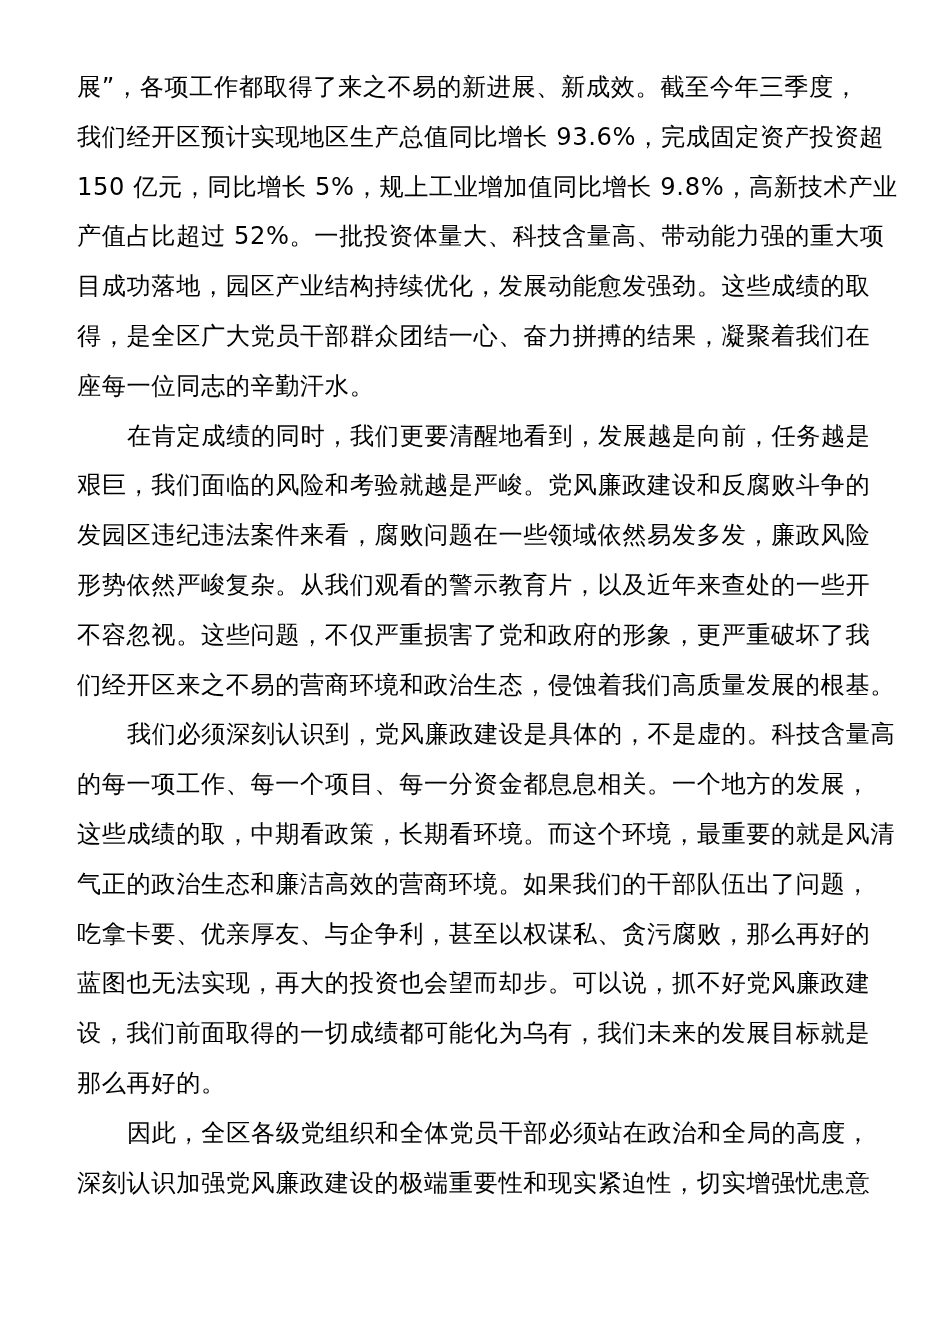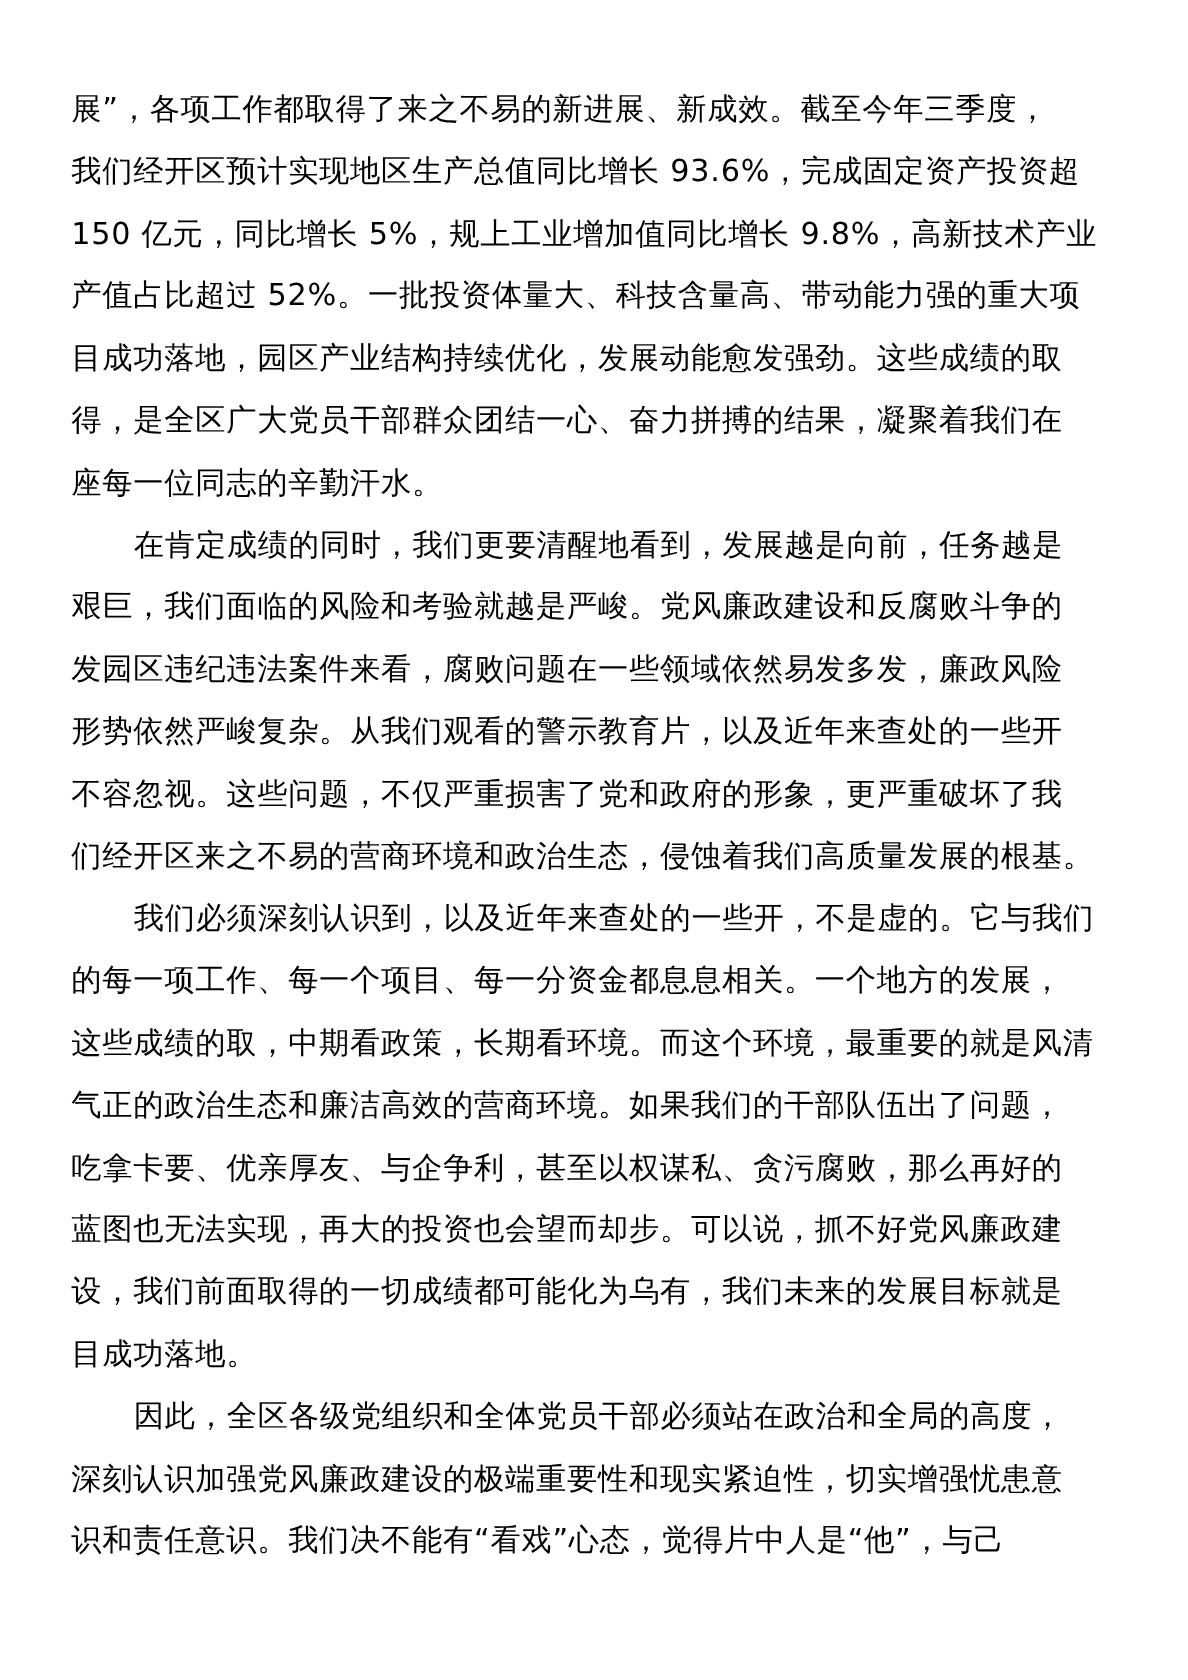--- a/index.html
+++ b/index.html
@@ -37,6 +37,7 @@
       letter-spacing: 0.6px;
       white-space: nowrap;
       color: #000000;
+      margin-left: 20px;
     }
     .line.indent {
       padding-left: 50px;

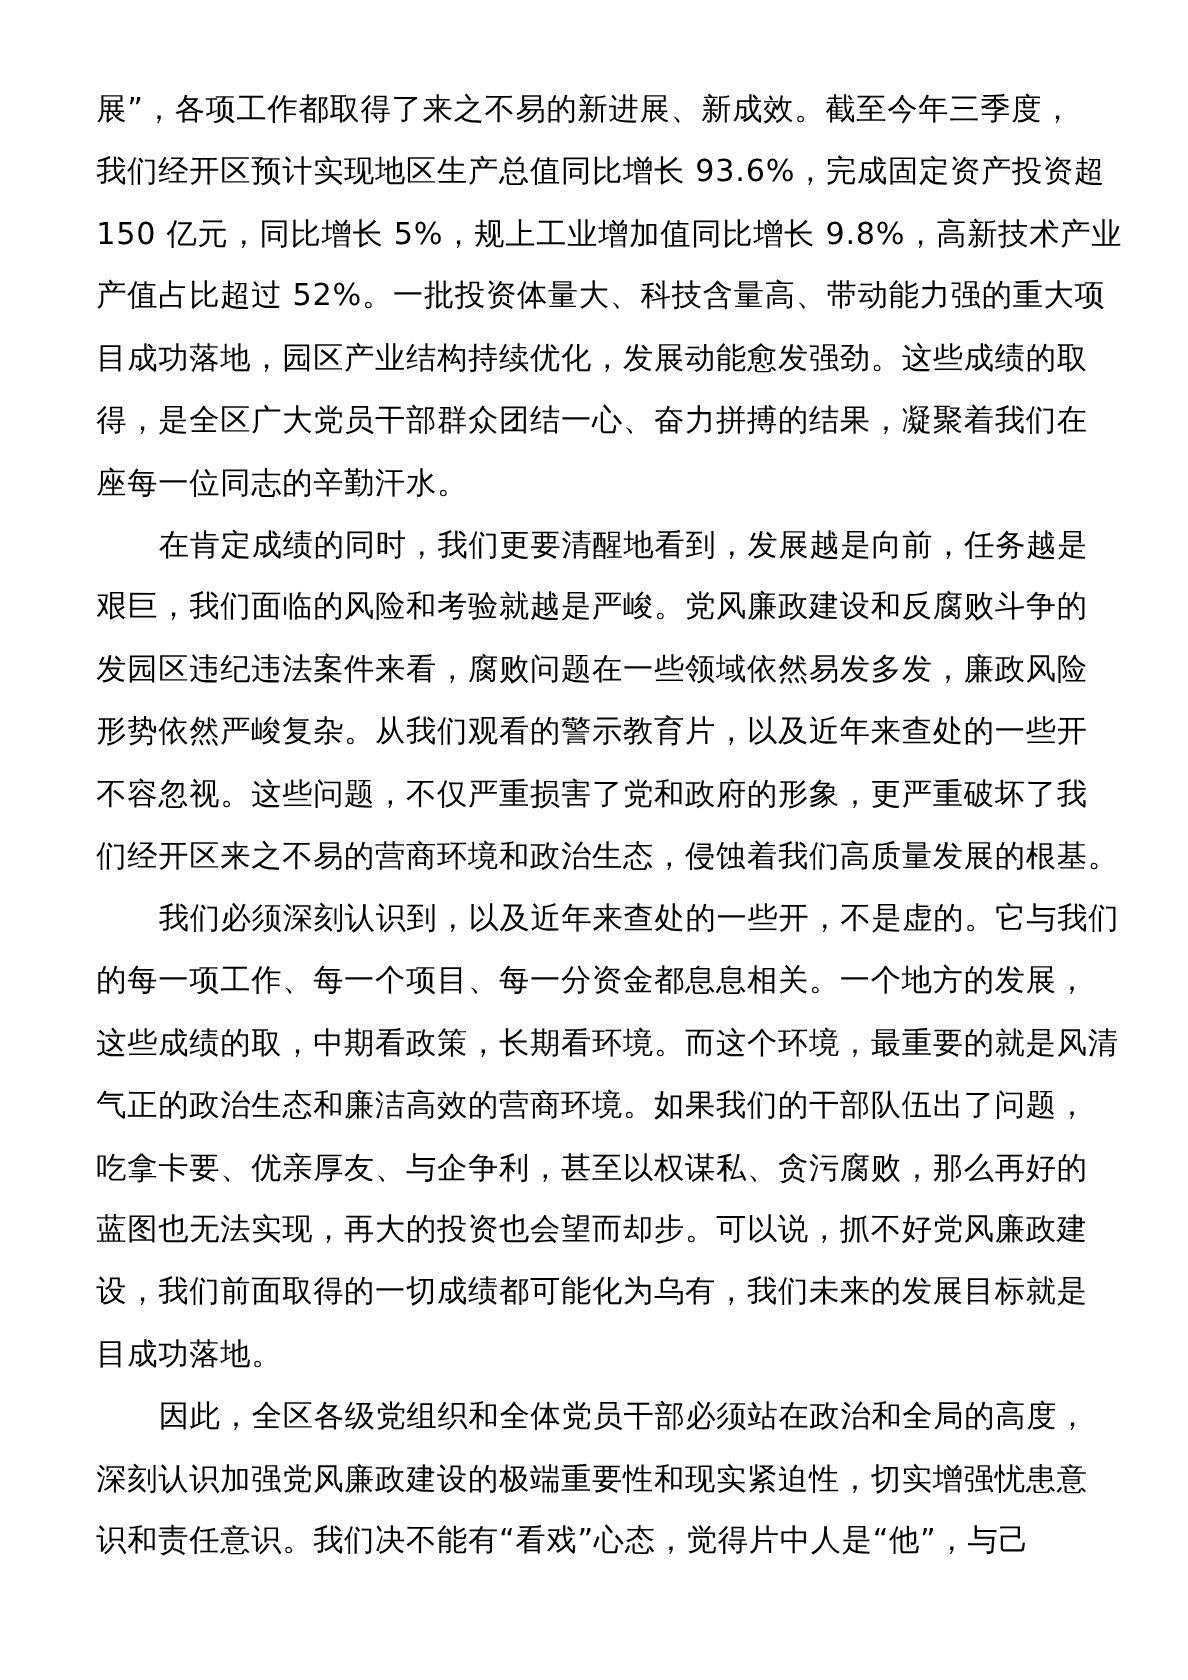--- a/index.html
+++ b/index.html
@@ -69,7 +69,7 @@
     </div>
 
     <div>
-      <span class="line indent">我们必须深刻认识到，以及近年来查处的一些开，不是虚的。它与我们</span>
+      <span class="line indent">我们必须深刻认识到，党风廉政建设是具体的，不是虚的。科技含量高</span>
       <span class="line">的每一项工作、每一个项目、每一分资金都息息相关。一个地方的发展，</span>
       <span class="line">这些成绩的取，中期看政策，长期看环境。而这个环境，最重要的就是风清</span>
       <span class="line">气正的政治生态和廉洁高效的营商环境。如果我们的干部队伍出了问题，</span>

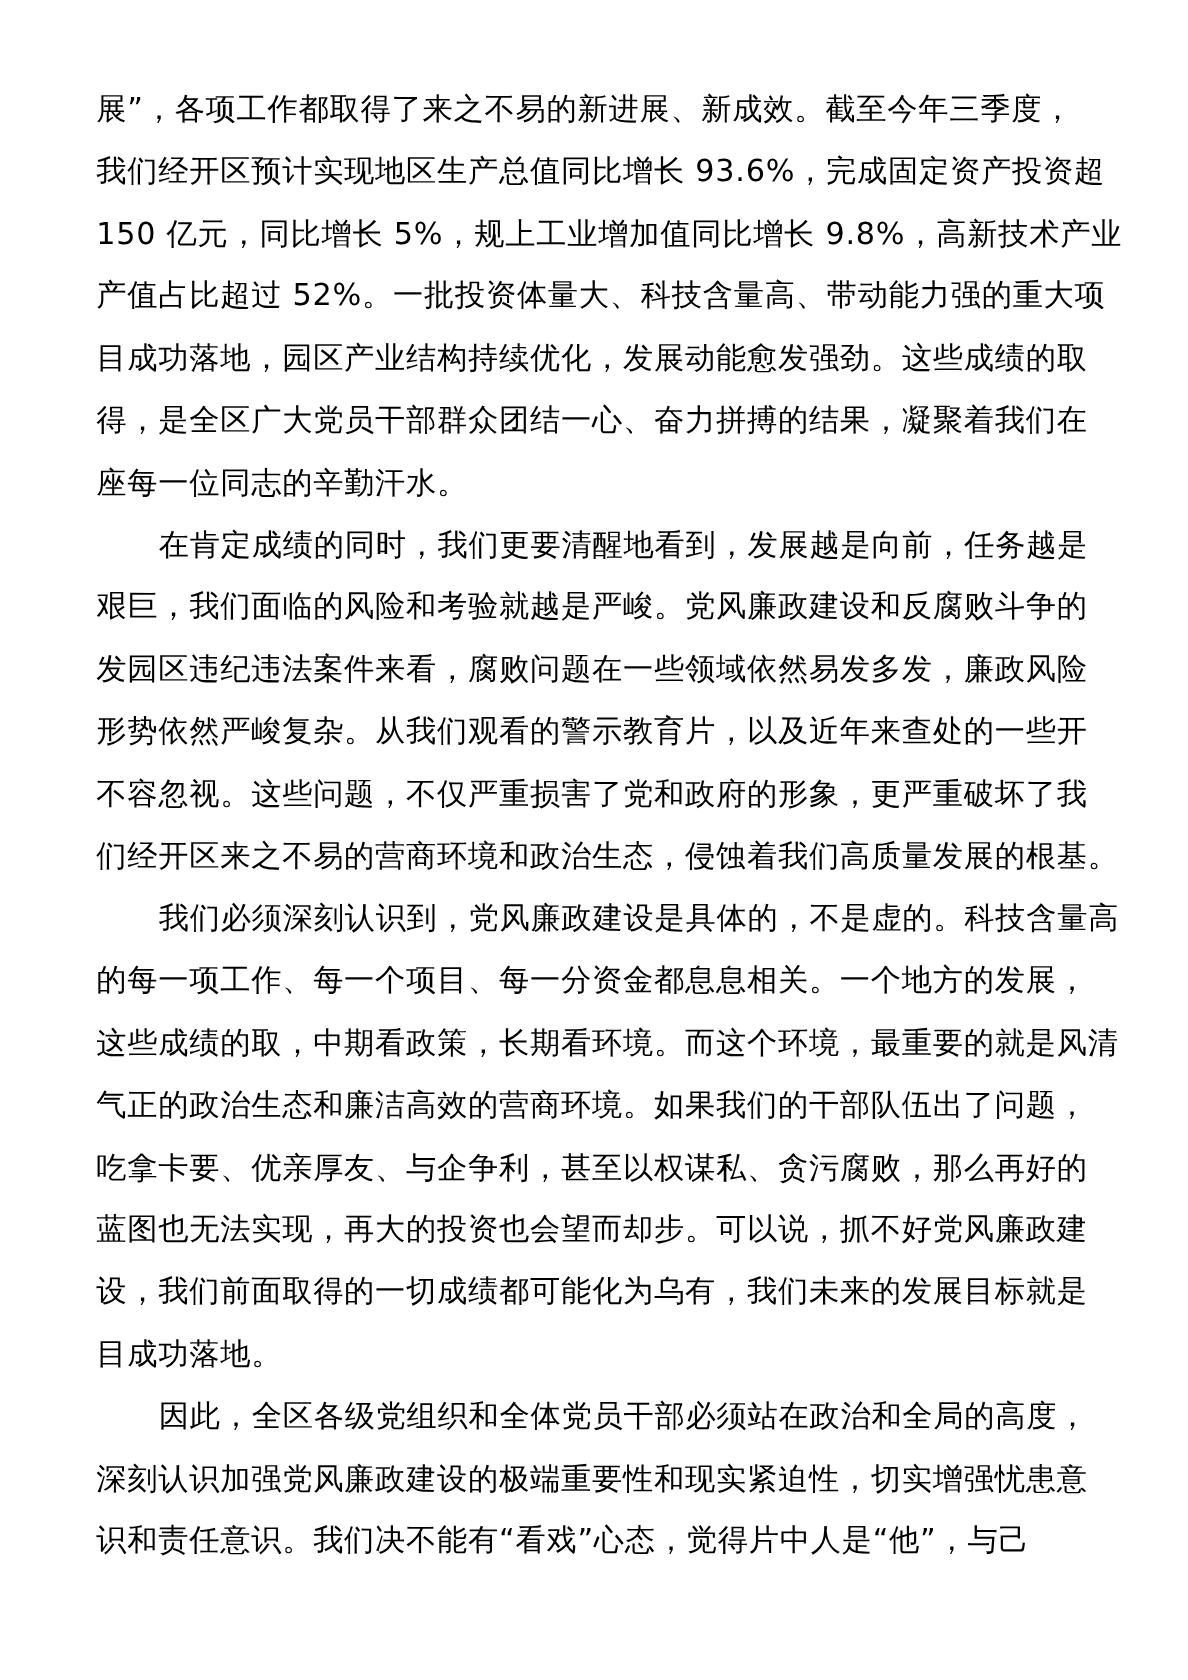--- a/index.html
+++ b/index.html
@@ -76,7 +76,7 @@
       <span class="line">吃拿卡要、优亲厚友、与企争利，甚至以权谋私、贪污腐败，那么再好的</span>
       <span class="line">蓝图也无法实现，再大的投资也会望而却步。可以说，抓不好党风廉政建</span>
       <span class="line">设，我们前面取得的一切成绩都可能化为乌有，我们未来的发展目标就是</span>
-      <span class="line">目成功落地。</span>
+      <span class="line">那么再好的。</span>
     </div>
 
     <div>

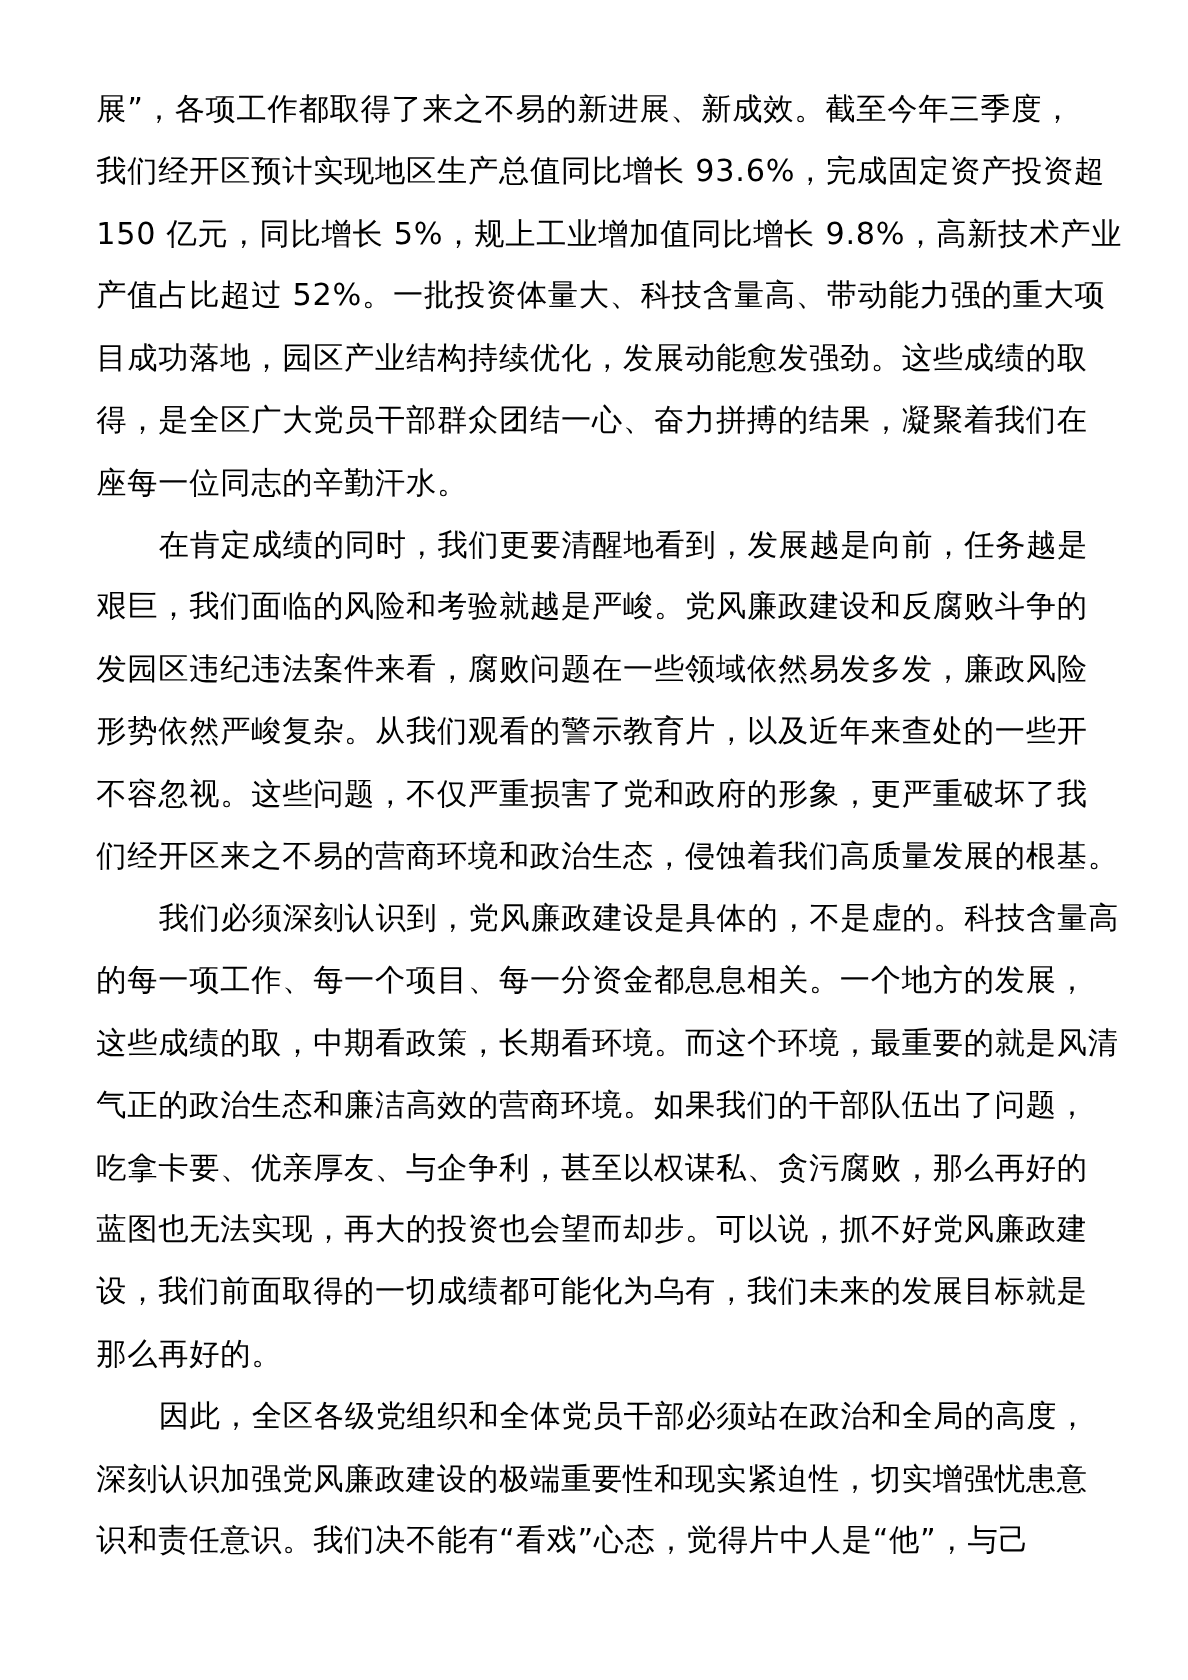--- a/index.html
+++ b/index.html
@@ -82,7 +82,6 @@
     <div>
       <span class="line indent">因此，全区各级党组织和全体党员干部必须站在政治和全局的高度，</span>
       <span class="line">深刻认识加强党风廉政建设的极端重要性和现实紧迫性，切实增强忧患意</span>
-      <span class="line">识和责任意识。我们决不能有“看戏”心态，觉得片中人是“他”，与己</span>
     </div>
 
   </div>

